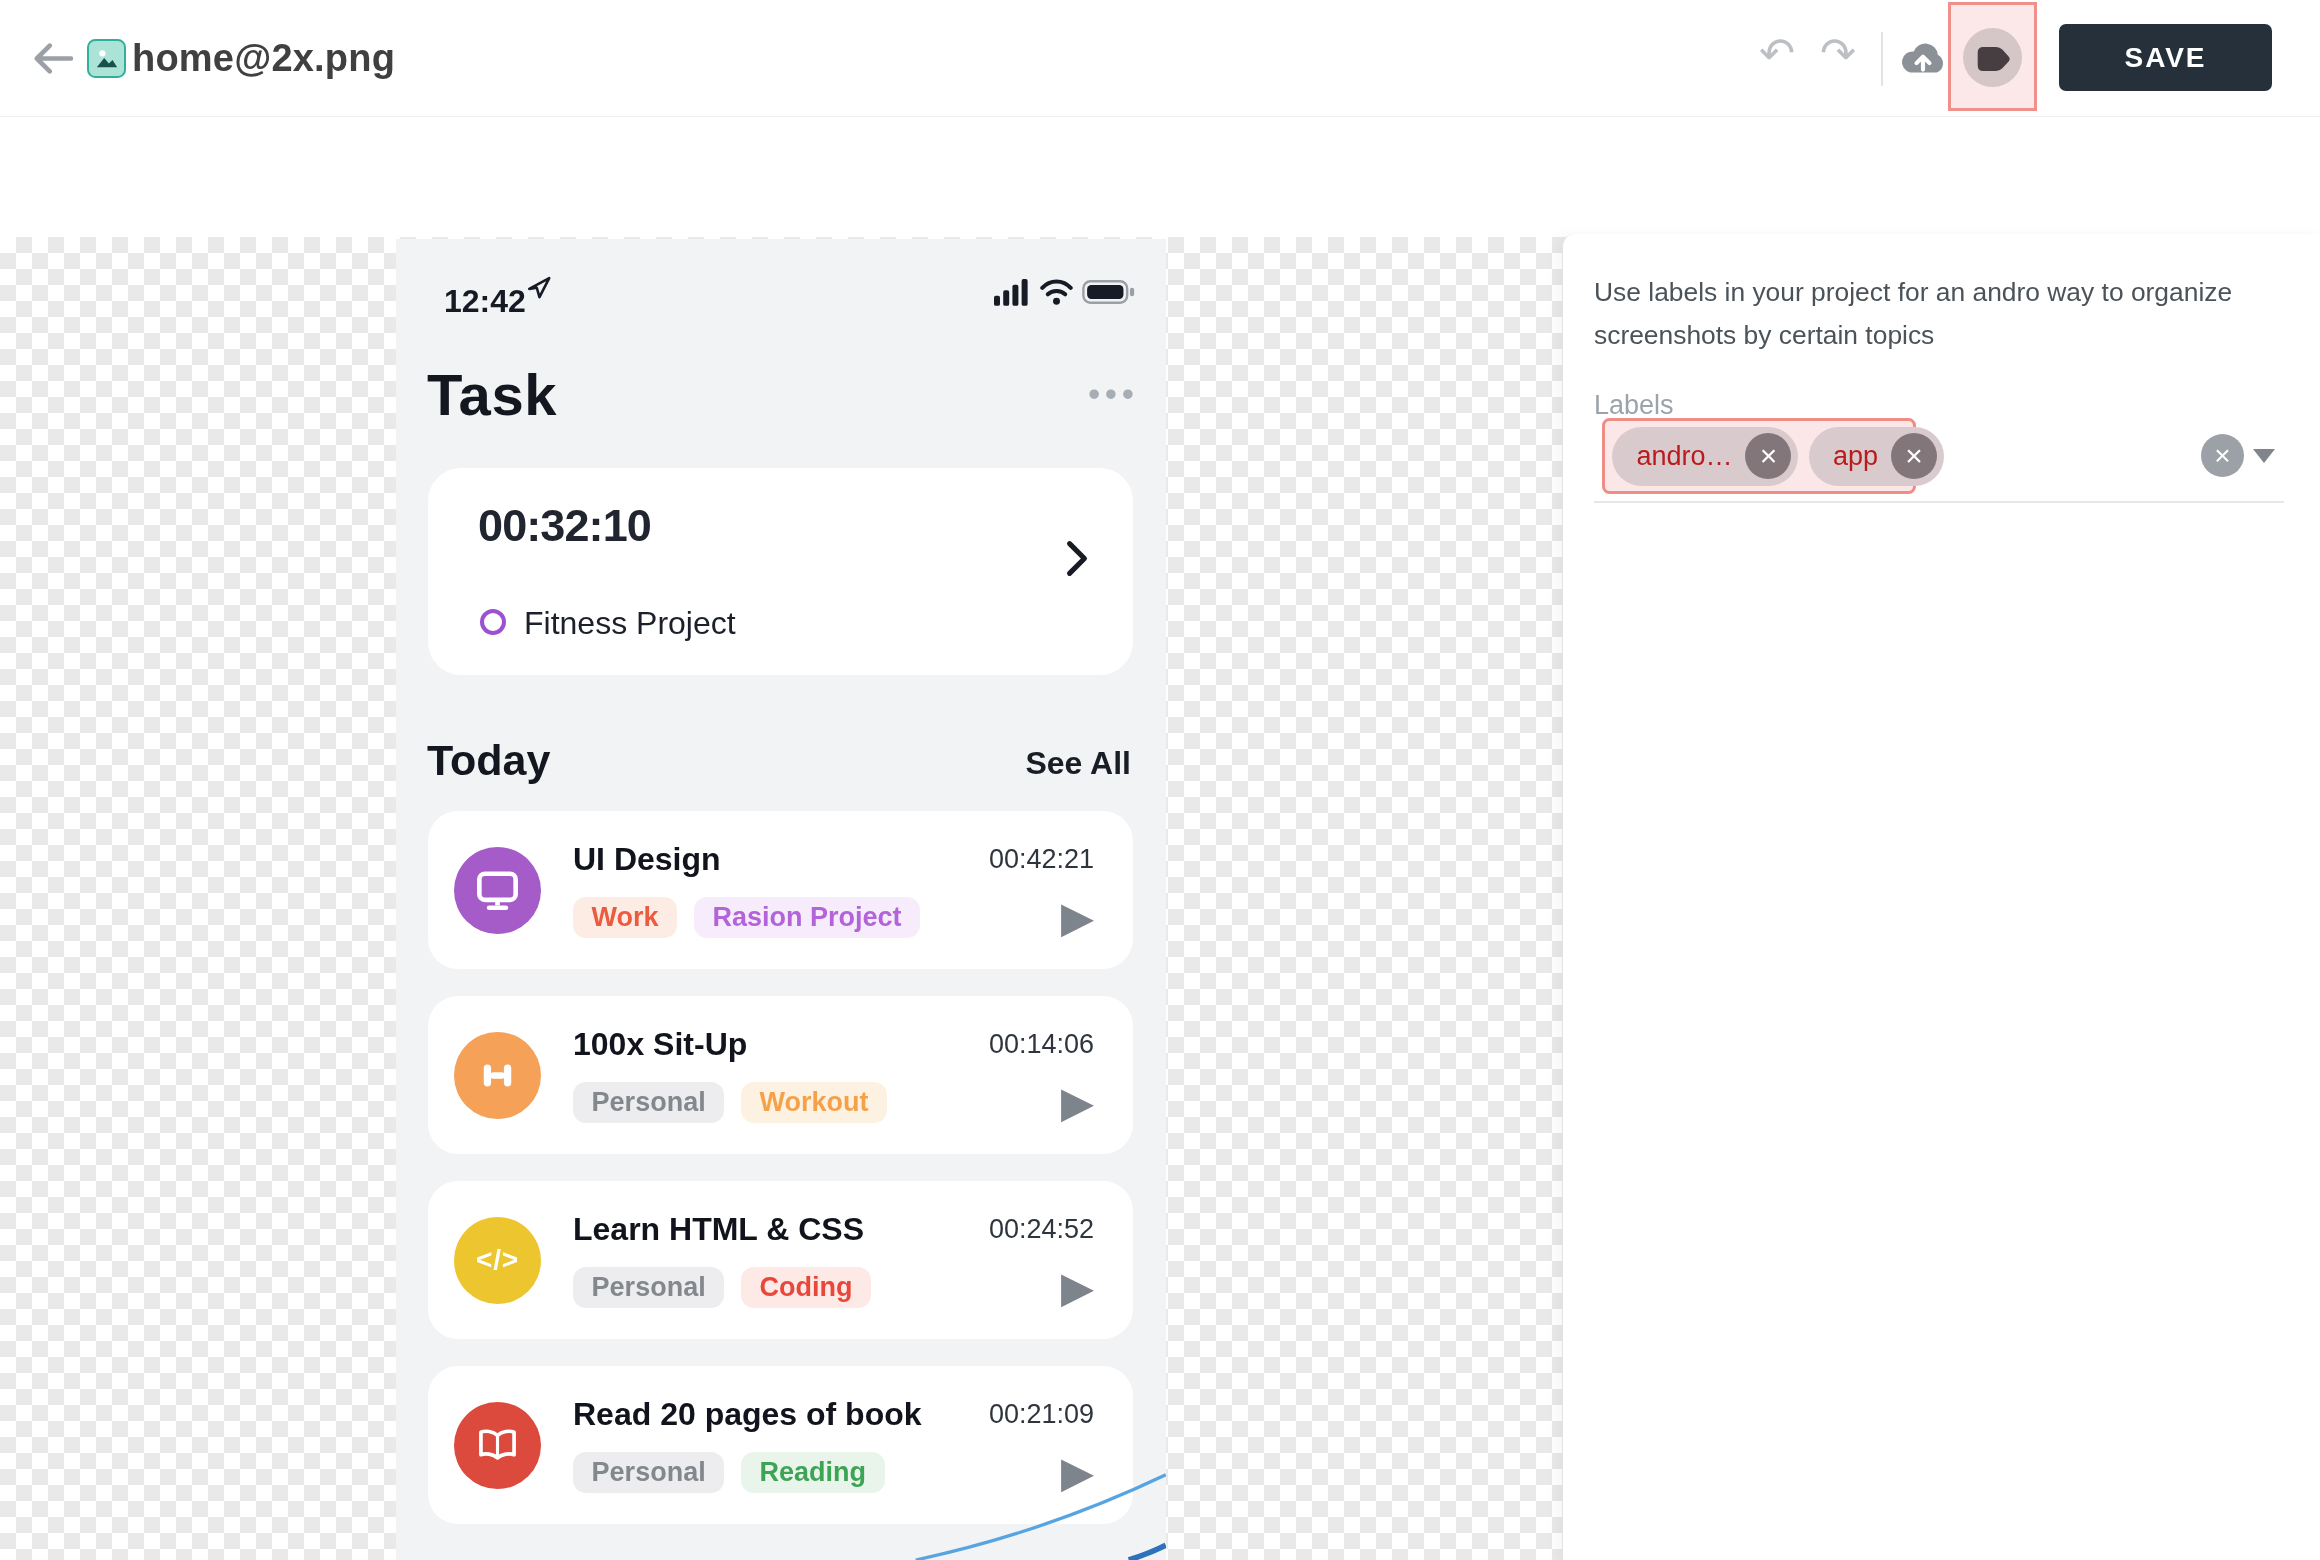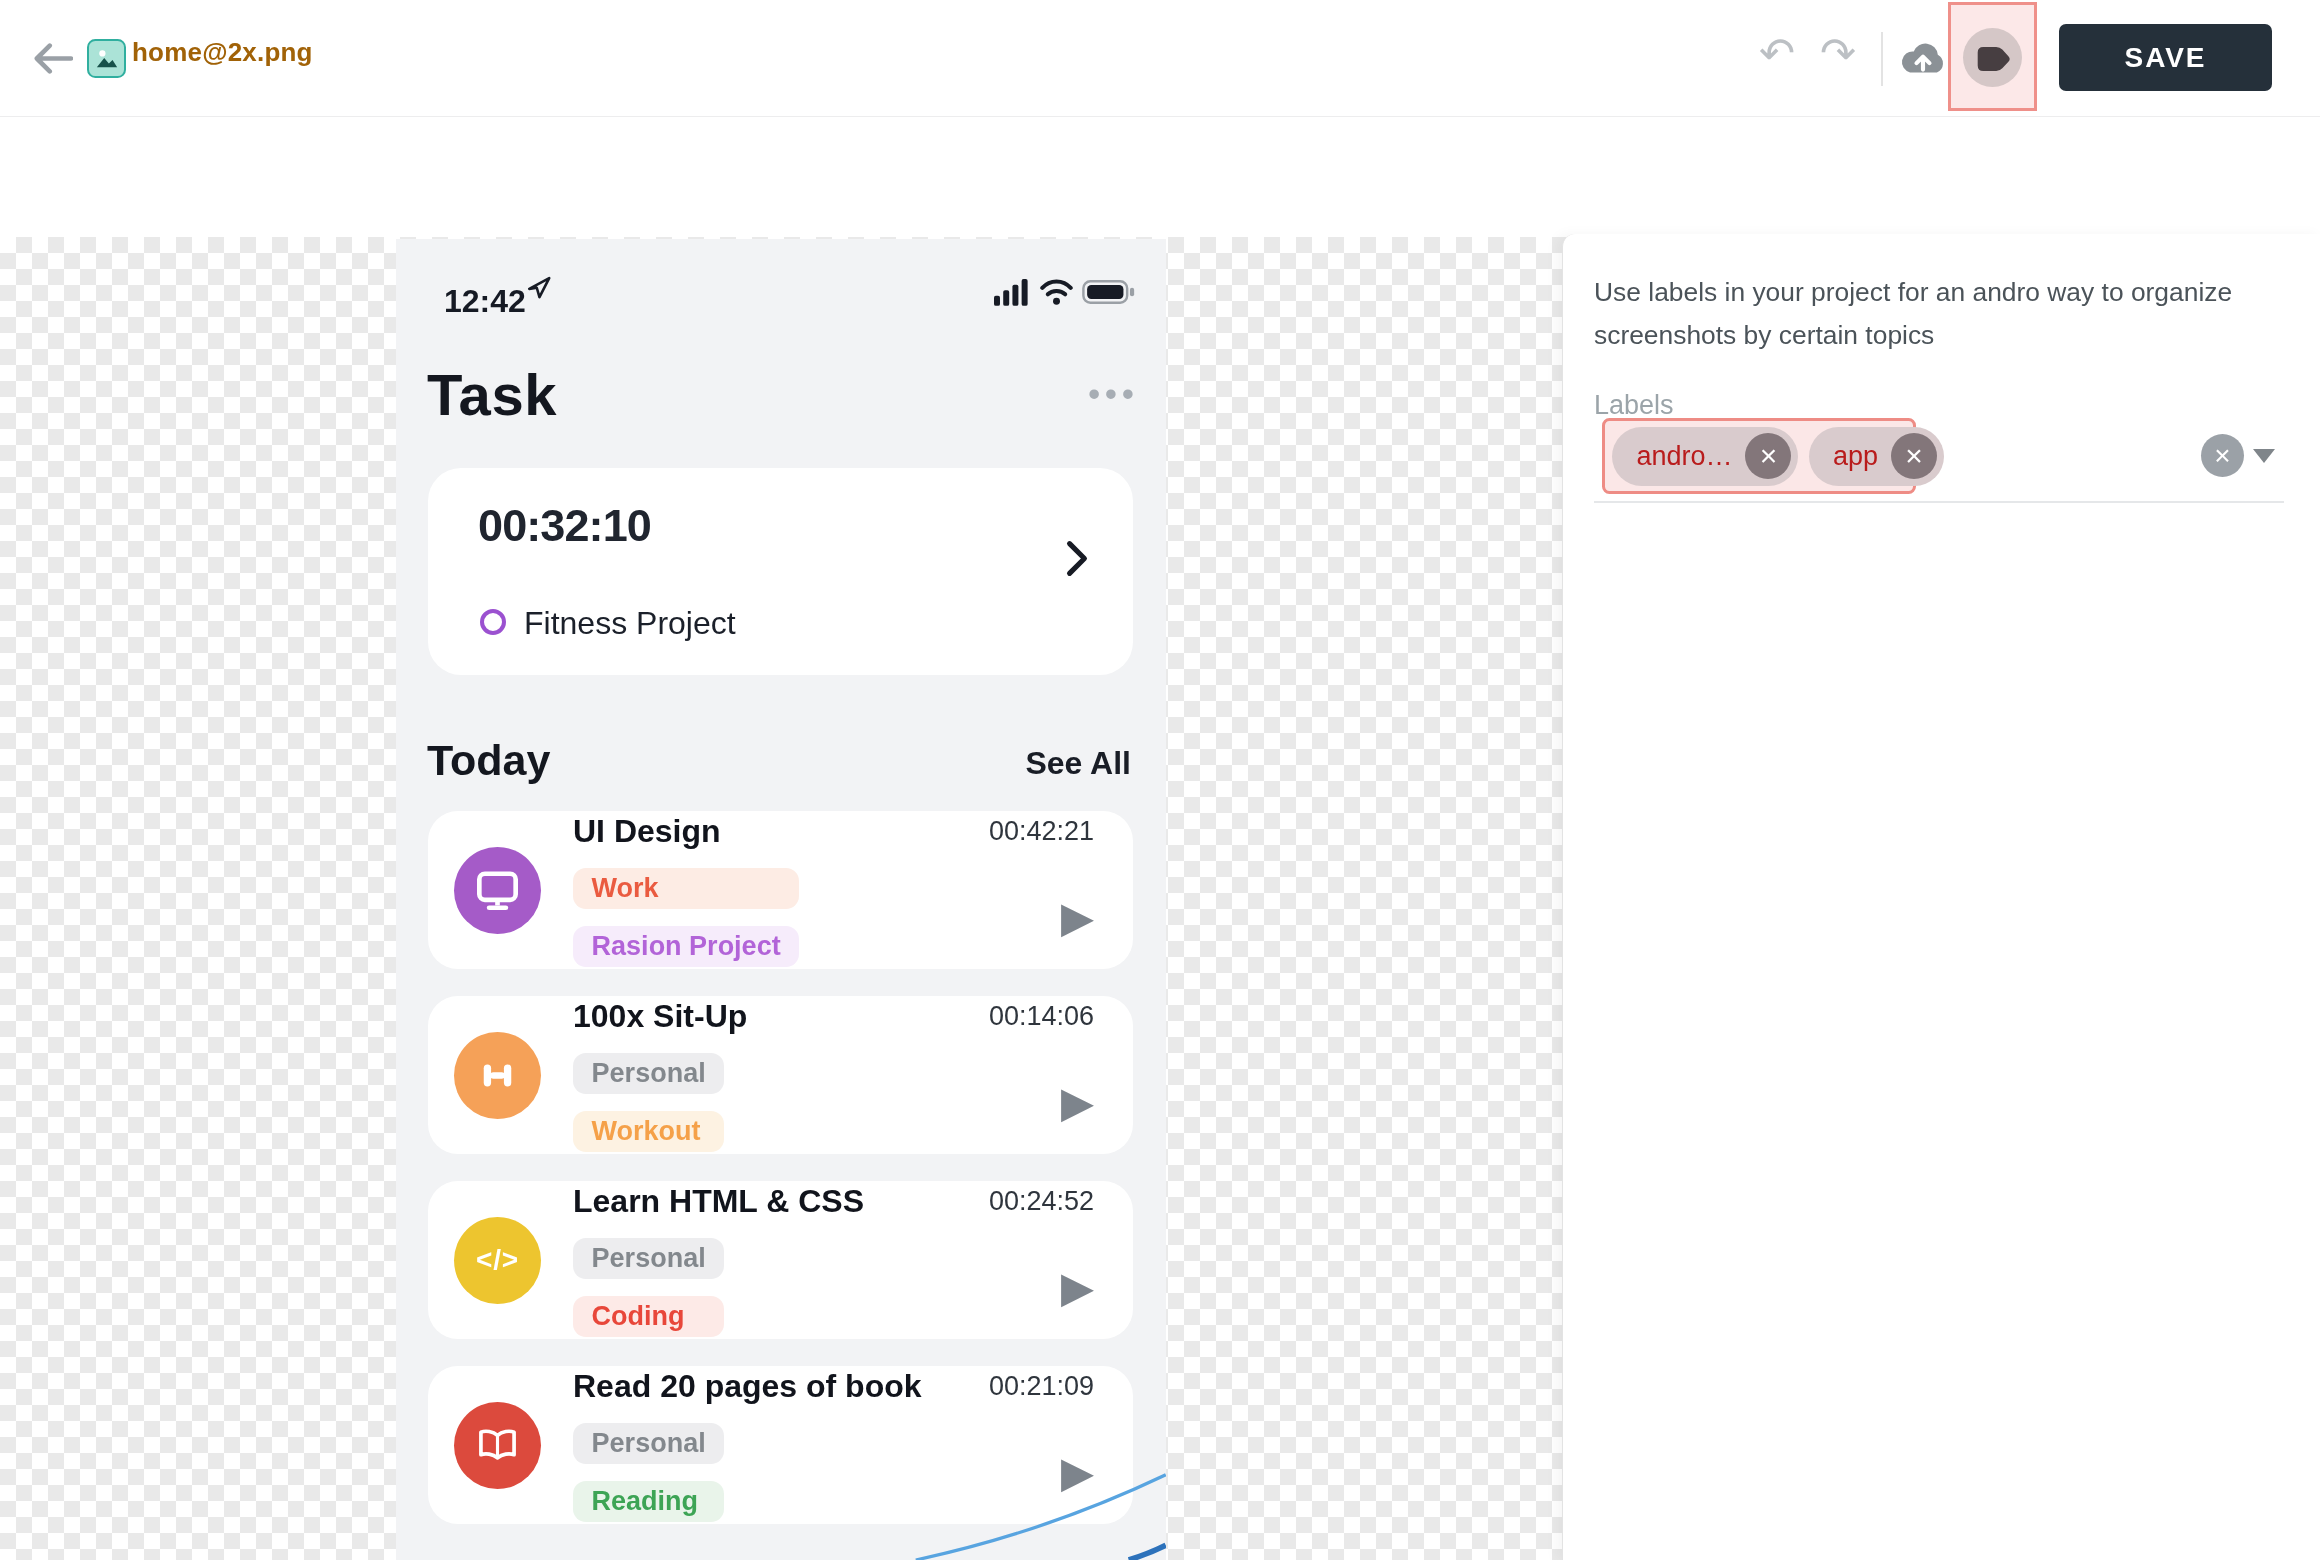--- a/index.html
+++ b/index.html
@@ -19,7 +19,7 @@
   .header{left:0;top:0;width:2321px;height:117px;background:#fff;border-bottom:1.9px solid #ededee;box-sizing:border-box;}
   .back-btn{left:32px;top:41px;width:41px;height:35px;cursor:pointer;}
   .file-icon{left:87px;top:39px;width:39px;height:39px;border-radius:8.3px;background:#abe3d7;border:2.8px solid #30af9f;box-sizing:border-box;display:flex;align-items:center;justify-content:center;}
-  .doc-title{left:132px;top:37px;font-size:26px;font-weight:700;color:#a16207;letter-spacing:0.2px;}
+  .doc-title{left:132px;top:37px;font-size:38px;font-weight:700;color:#404040;letter-spacing:0.2px;}
   .undo{left:1759px;top:32px;font-size:43px;color:#bcc0c4;line-height:1;}
   .redo{left:1820px;top:32px;font-size:43px;color:#bcc0c4;line-height:1;}
   .hdr-divider{left:1881px;top:32px;width:1.9px;height:54px;background:#e3e3e3;}

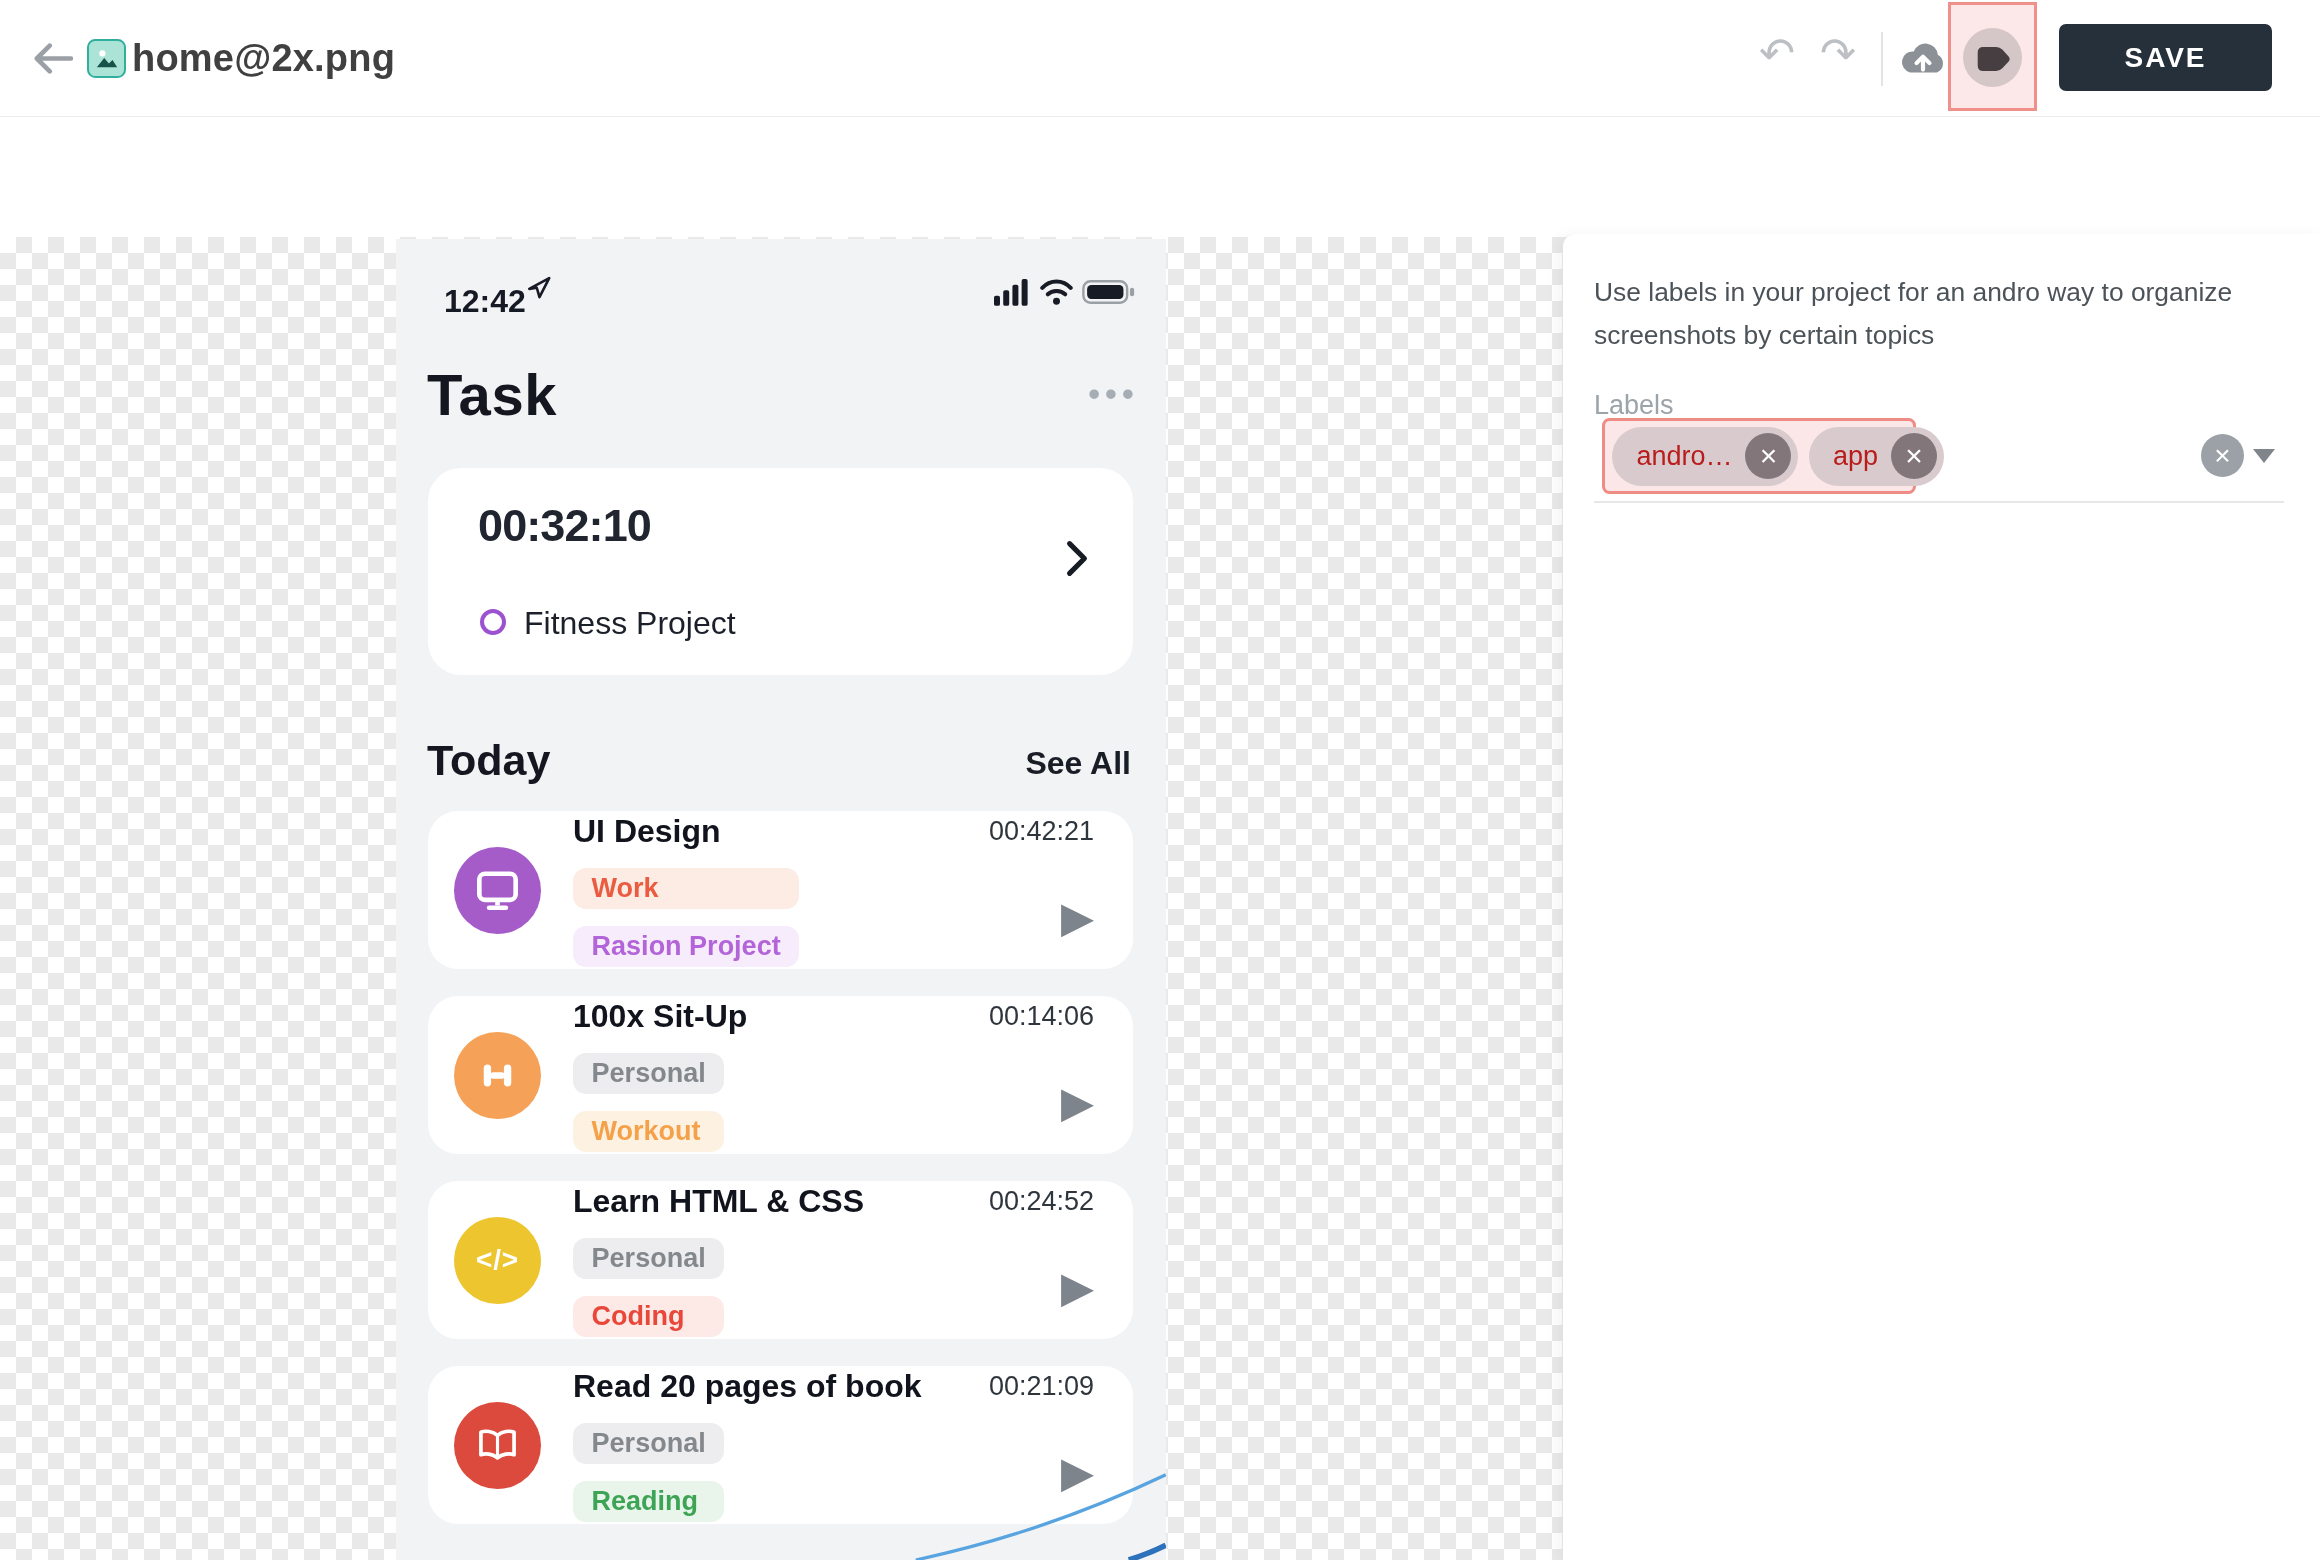--- a/index.html
+++ b/index.html
@@ -84,7 +84,7 @@
   .task-row{display:flex;justify-content:space-between;align-items:center;}
   .task-name{font-size:32px;font-weight:700;color:#11141c;}
   .task-time{font-size:27px;font-weight:500;color:#2f353d;}
-  .tag-row{display:flex;gap:16.7px;flex-direction:column;}
+  .tag-row{display:flex;gap:16.7px;align-items:center;}
   .tag{display:inline-flex;align-items:center;height:41px;padding:0 18.6px;border-radius:13px;font-size:27px;font-weight:600;}
   .tag-work{background:#fdece4;color:#ea5b40;}
   .tag-rasion{background:#f6ecfb;color:#b264d8;}

